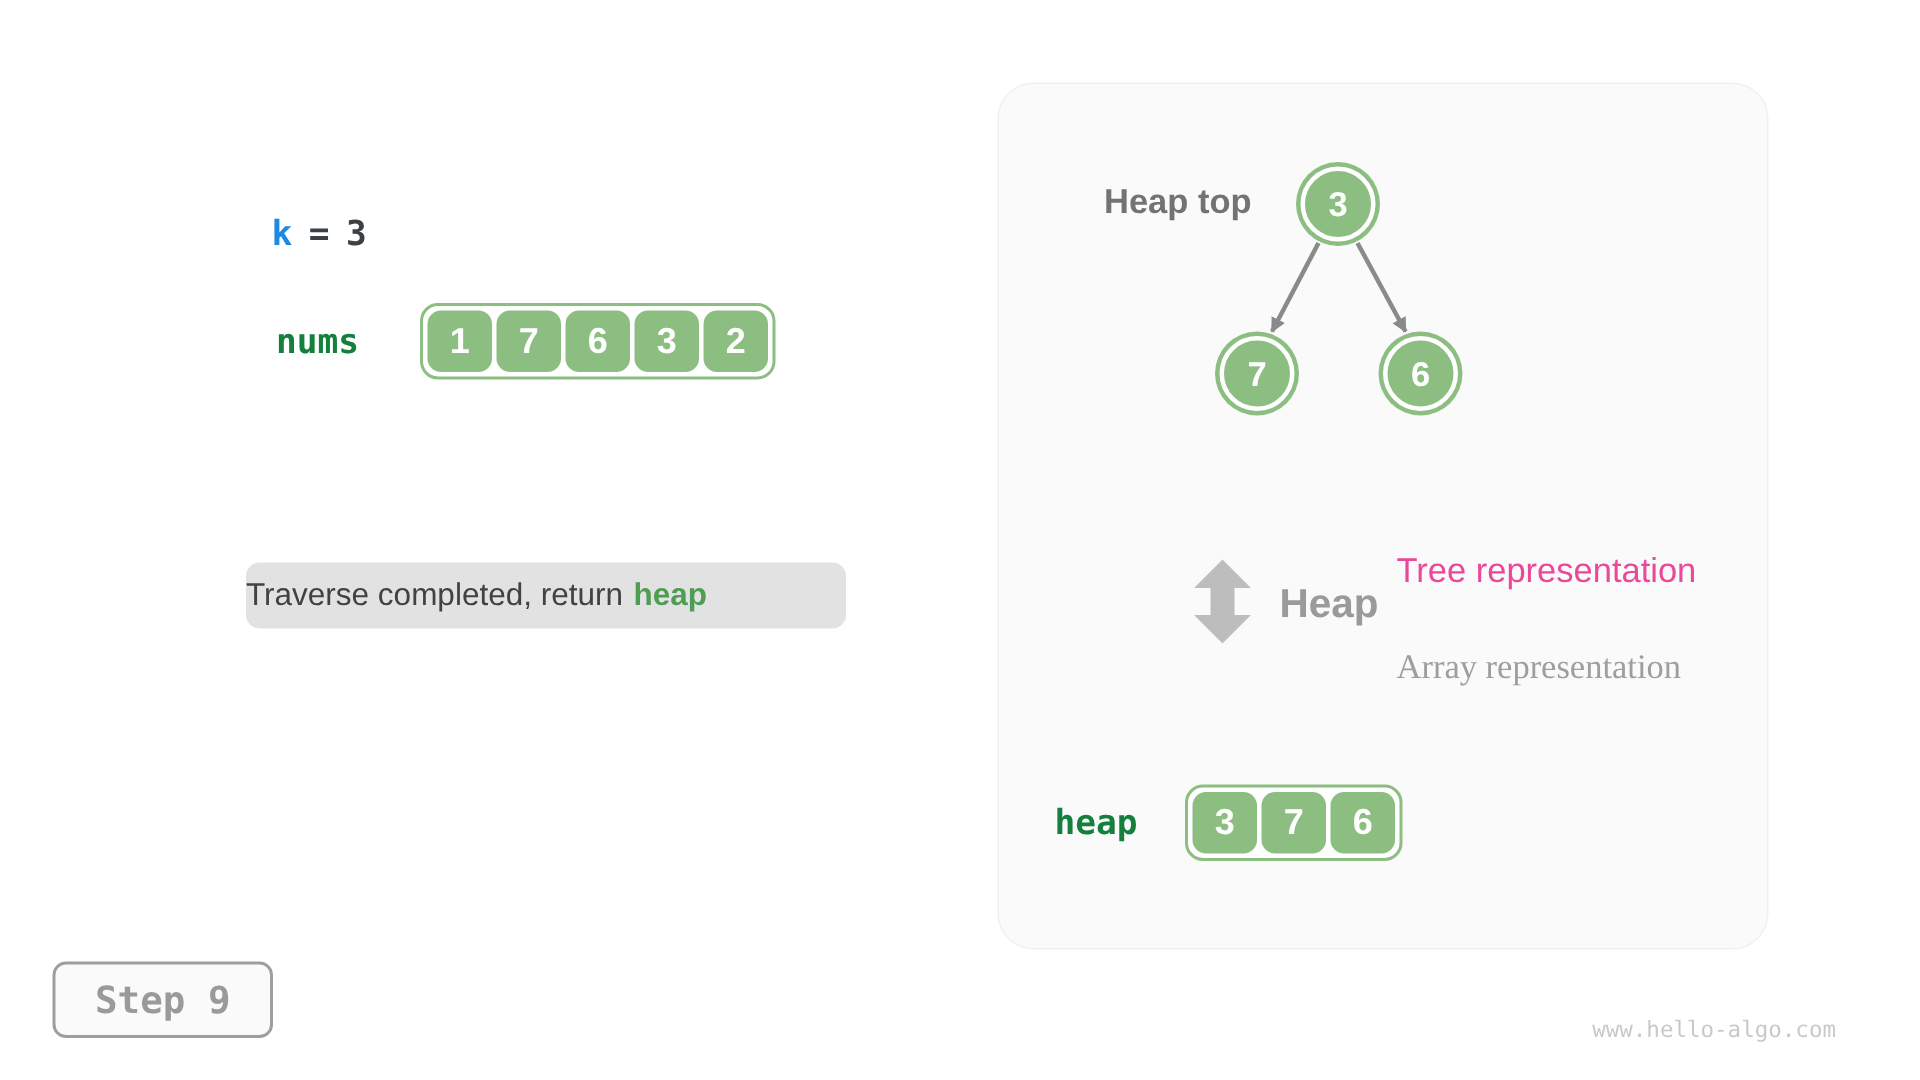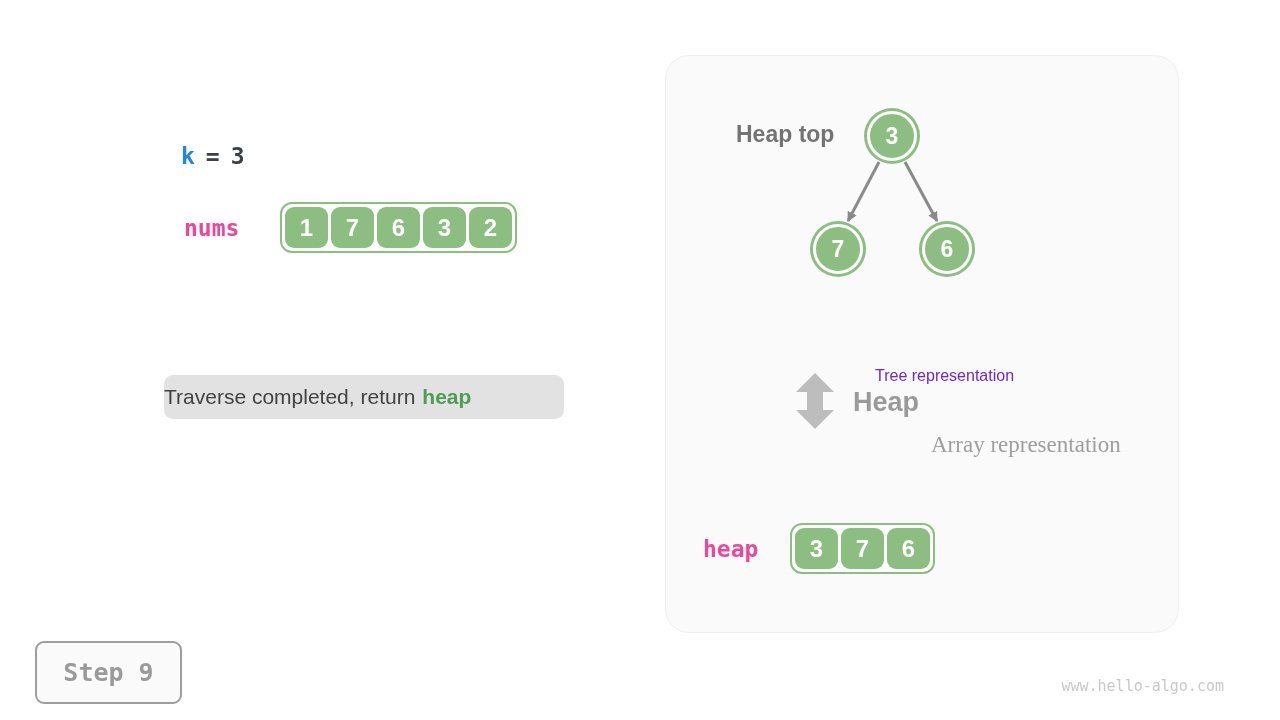--- a/index.html
+++ b/index.html
@@ -25,7 +25,7 @@
   .nums-row { position: absolute; left: 184px; top: 202px; }
   .var-label {
     font-family: "DejaVu Sans Mono", monospace;
-    font-weight: bold; font-size: 23px; color: #ec4899;
+    font-weight: bold; font-size: 23px; color: #15803d;
   }
   .nums-row .var-label { position: absolute; left: 0; top: 13px; }
 

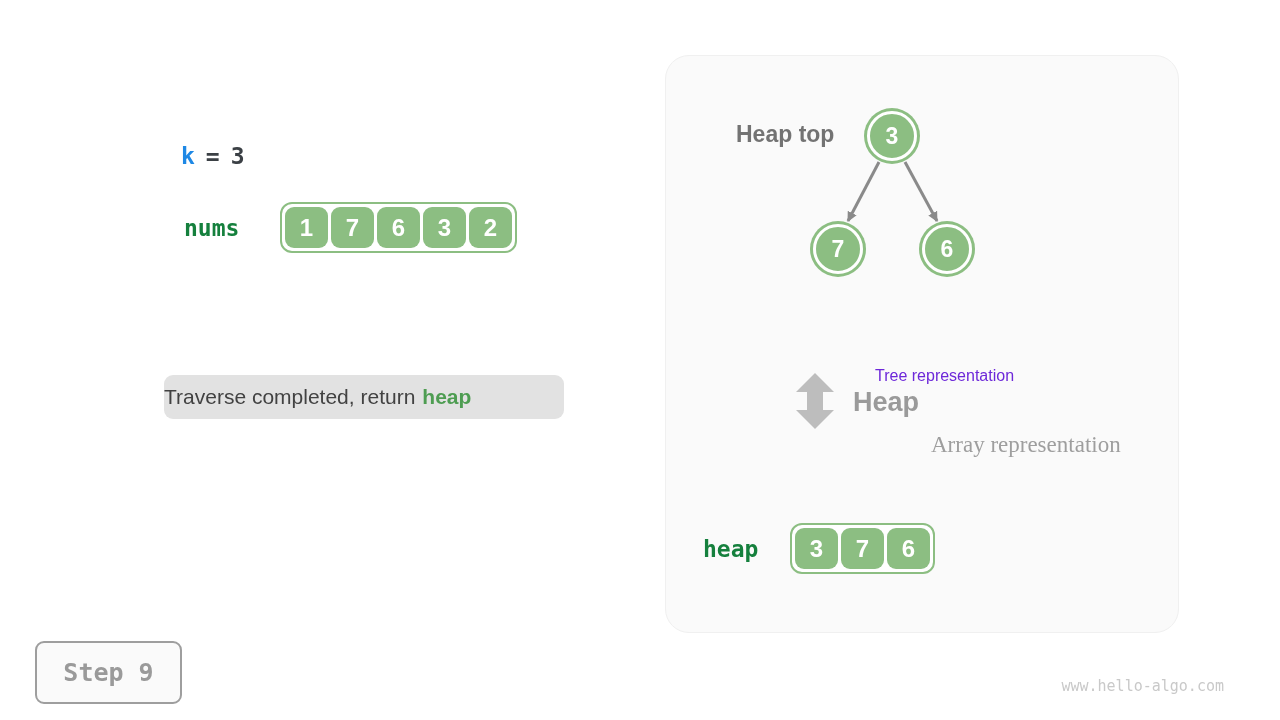--- a/index.html
+++ b/index.html
@@ -81,8 +81,8 @@
     font-size: 27px; font-weight: bold; color: #9a9a9a;
   }
   .legend-line1 {
-    position: absolute; left: 875px; top: 367px;
-    font-size: 16px; color: #6d28d9;
+    position: absolute; left: 931px; top: 367px;
+    font-size: 23px; color: #ec4899;
   }
   .legend-line2 {
     position: absolute; left: 931px; top: 432px;

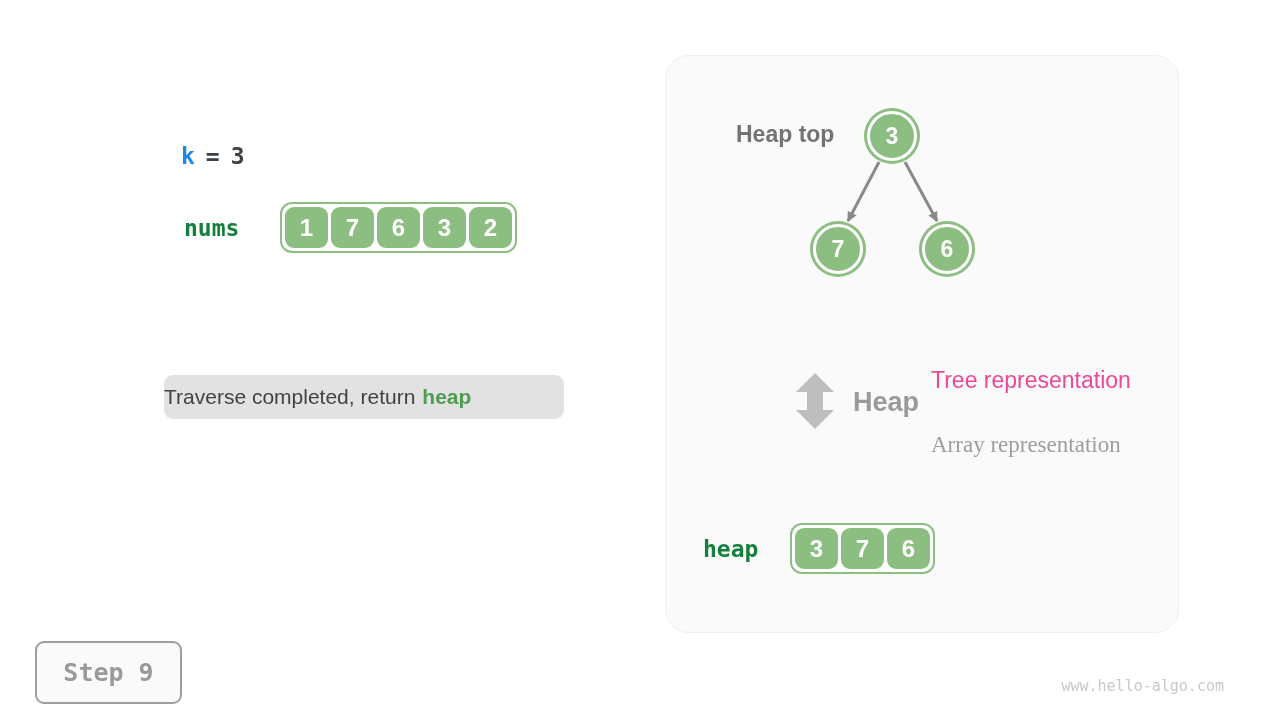--- a/index.html
+++ b/index.html
@@ -95,7 +95,7 @@
 
   
   .step-box {
-    position: absolute; left: 35px; top: 641px; width: 147px; height: 63px;
+    position: absolute; left: 35px; top: 641px; width: 147px; height: 51px;
     background: #fafafa; border: 2px solid #9e9e9e; border-radius: 9px;
     display: flex; align-items: center; justify-content: center;
     font-family: "DejaVu Sans Mono", monospace;

